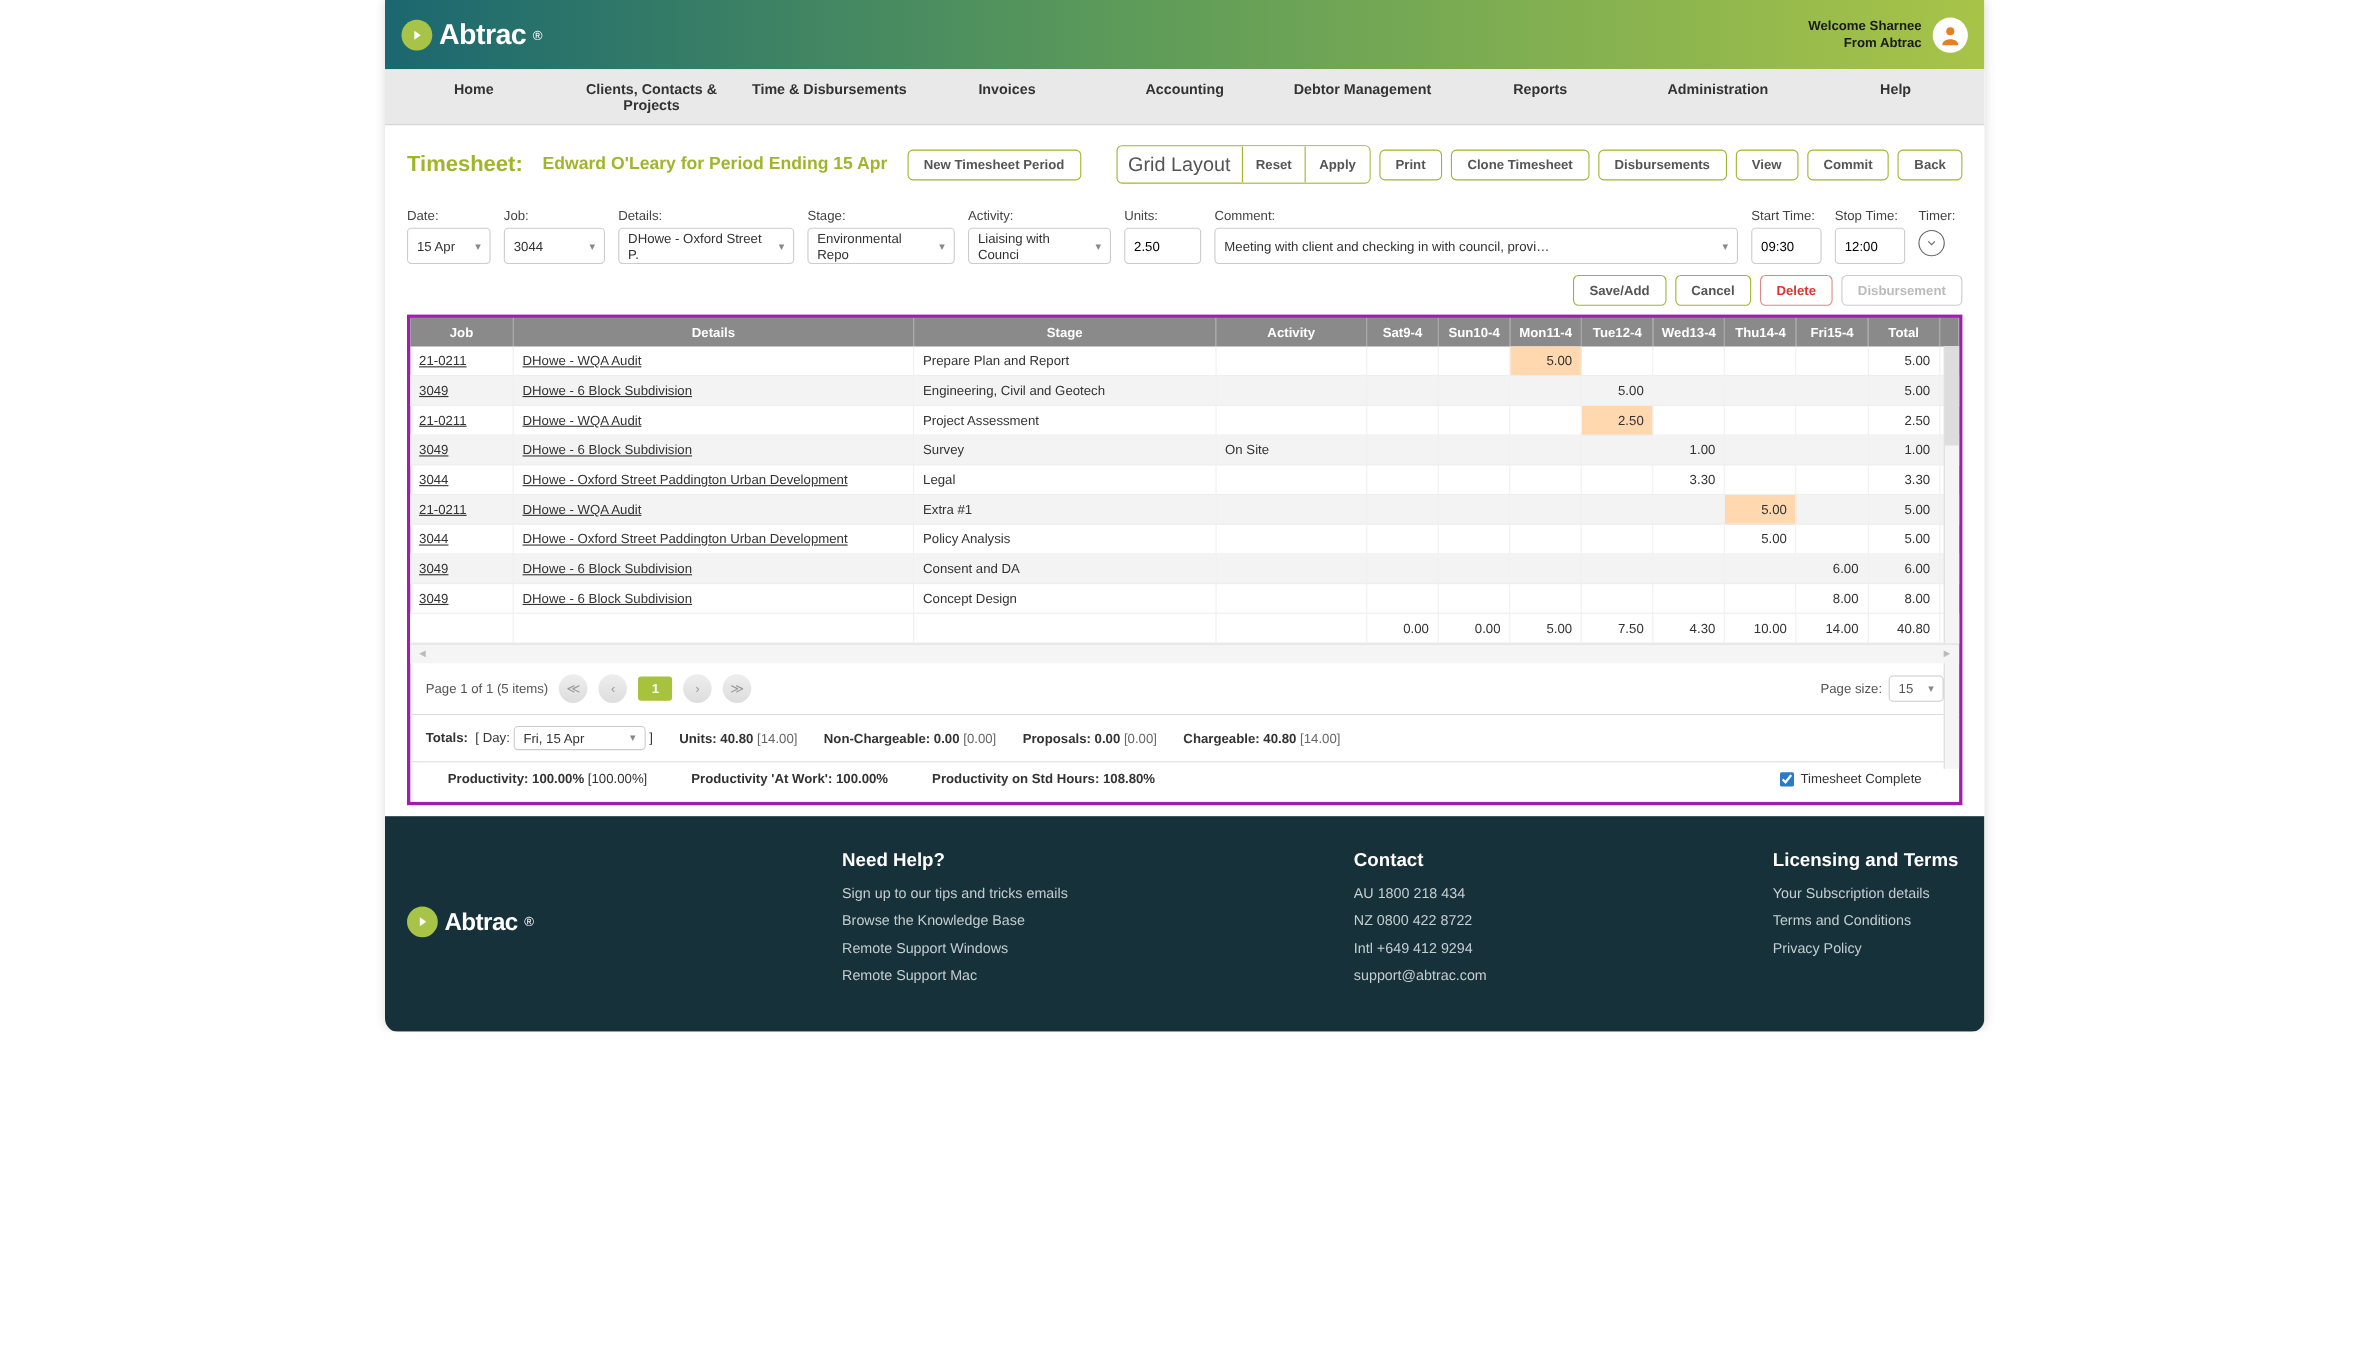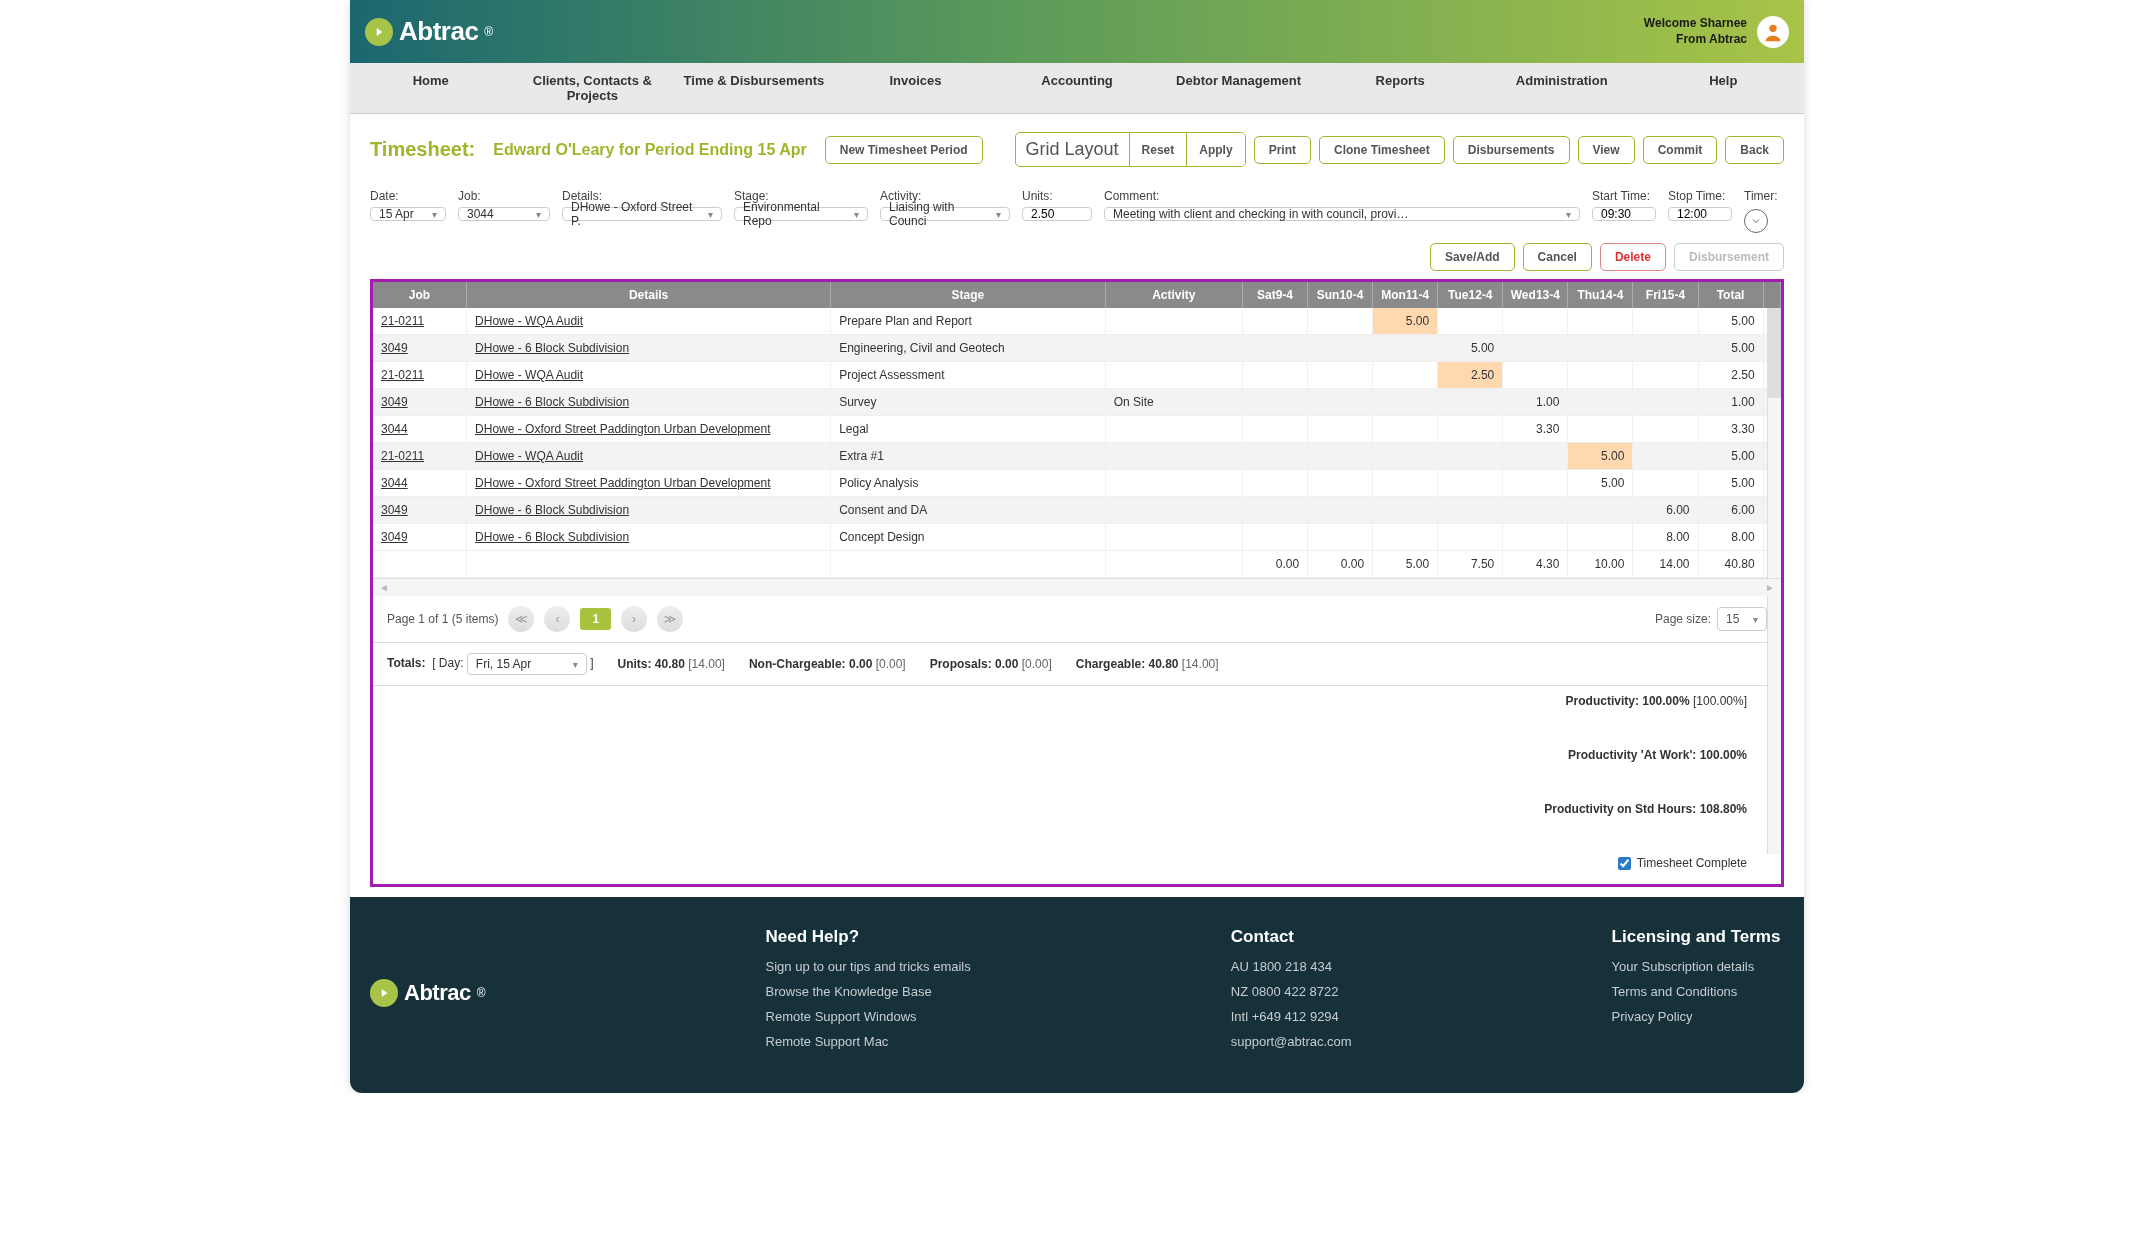--- a/index.html
+++ b/index.html
@@ -37,7 +37,7 @@
 .form-row { display: flex; gap: 12px; margin-top: 22px; align-items: flex-start; flex-wrap: nowrap; }
 .form-col { display: flex; flex-direction: column; gap: 4px; }
 .form-col label { font-size: 12px; color: #444; }
-.form-input, .form-select { border: 1px solid #ccc; border-radius: 4px; padding: 5px 8px; font-size: 12px; height: 14px; background: #fff; }
+.form-input, .form-select { border: 1px solid #ccc; border-radius: 4px; padding: 5px 8px; font-size: 12px; height: 33px; background: #fff; }
 .form-select { position: relative; display: flex; align-items: center; justify-content: space-between; }
 .form-select .caret { color: #888; font-size: 10px; margin-left: 4px; }
 .timer-icon { width: 24px; height: 24px; border: 1.5px solid #666; border-radius: 50%; display: flex; align-items: center; justify-content: center; margin-top: 2px; cursor: pointer; }

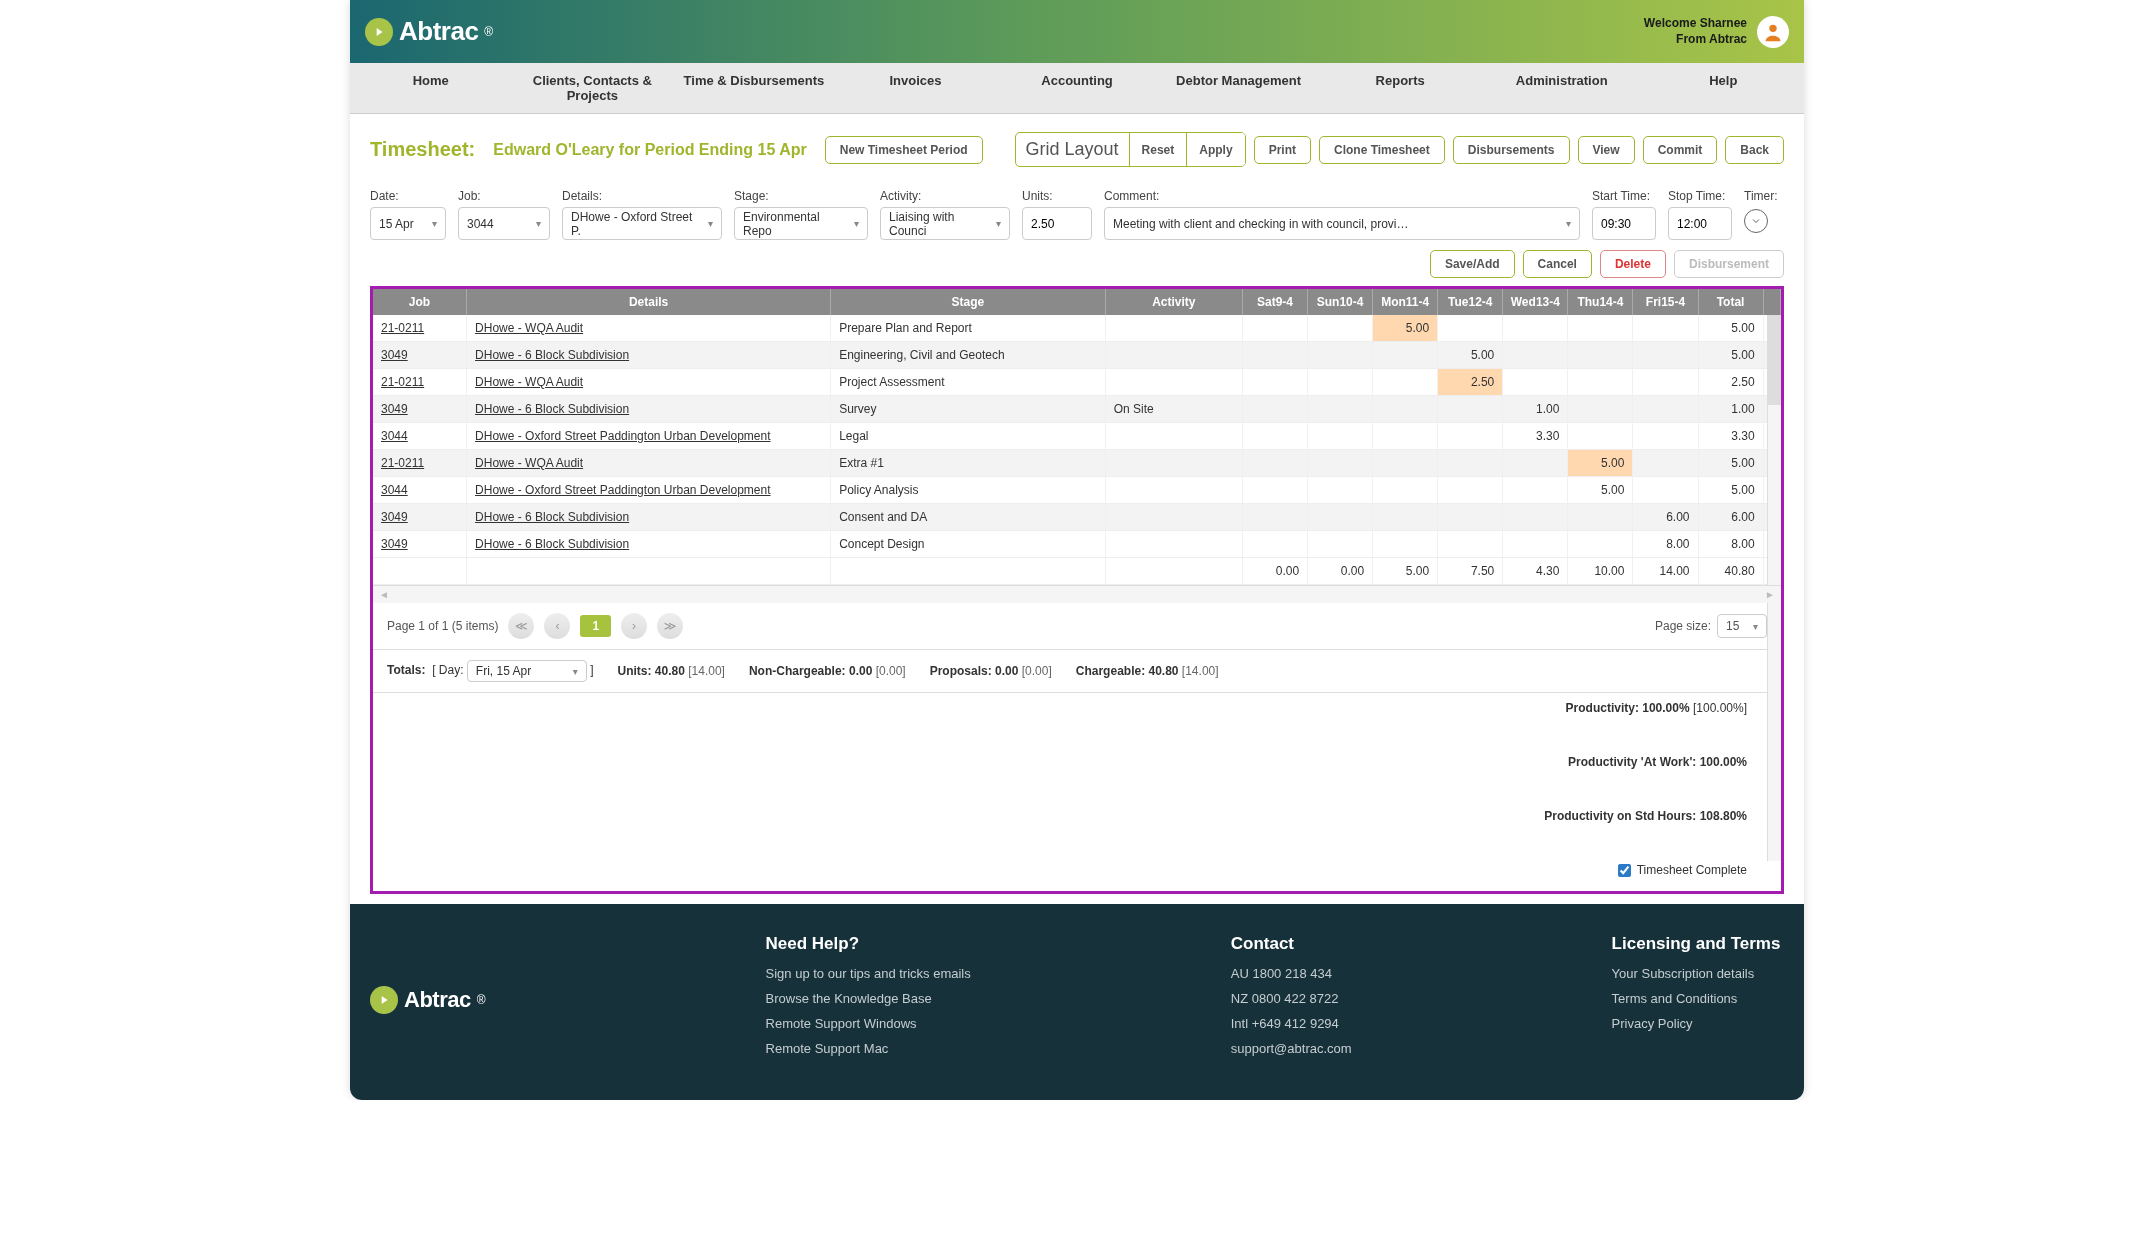--- a/index.html
+++ b/index.html
@@ -72,7 +72,7 @@
 .totals-bar { border-top: 1px solid #ddd; border-bottom: 1px solid #ddd; padding: 10px 14px; font-size: 12px; display: flex; flex-wrap: wrap; gap: 24px; align-items: center; }
 .totals-bar b { font-weight: bold; }
 .totals-bar .gray { color: #666; }
-.totals-second { display: flex; gap: 40px; padding: 8px 34px 14px; font-size: 12px; align-items: flex-end; flex-direction: column; }
+.totals-second { display: flex; gap: 40px; padding: 8px 34px 14px; font-size: 12px; align-items: flex-start; }
 .chk-wrap { margin-left: auto; display: flex; align-items: center; gap: 6px; }
 input[type=checkbox] { accent-color: #2a7ac8; }
 

